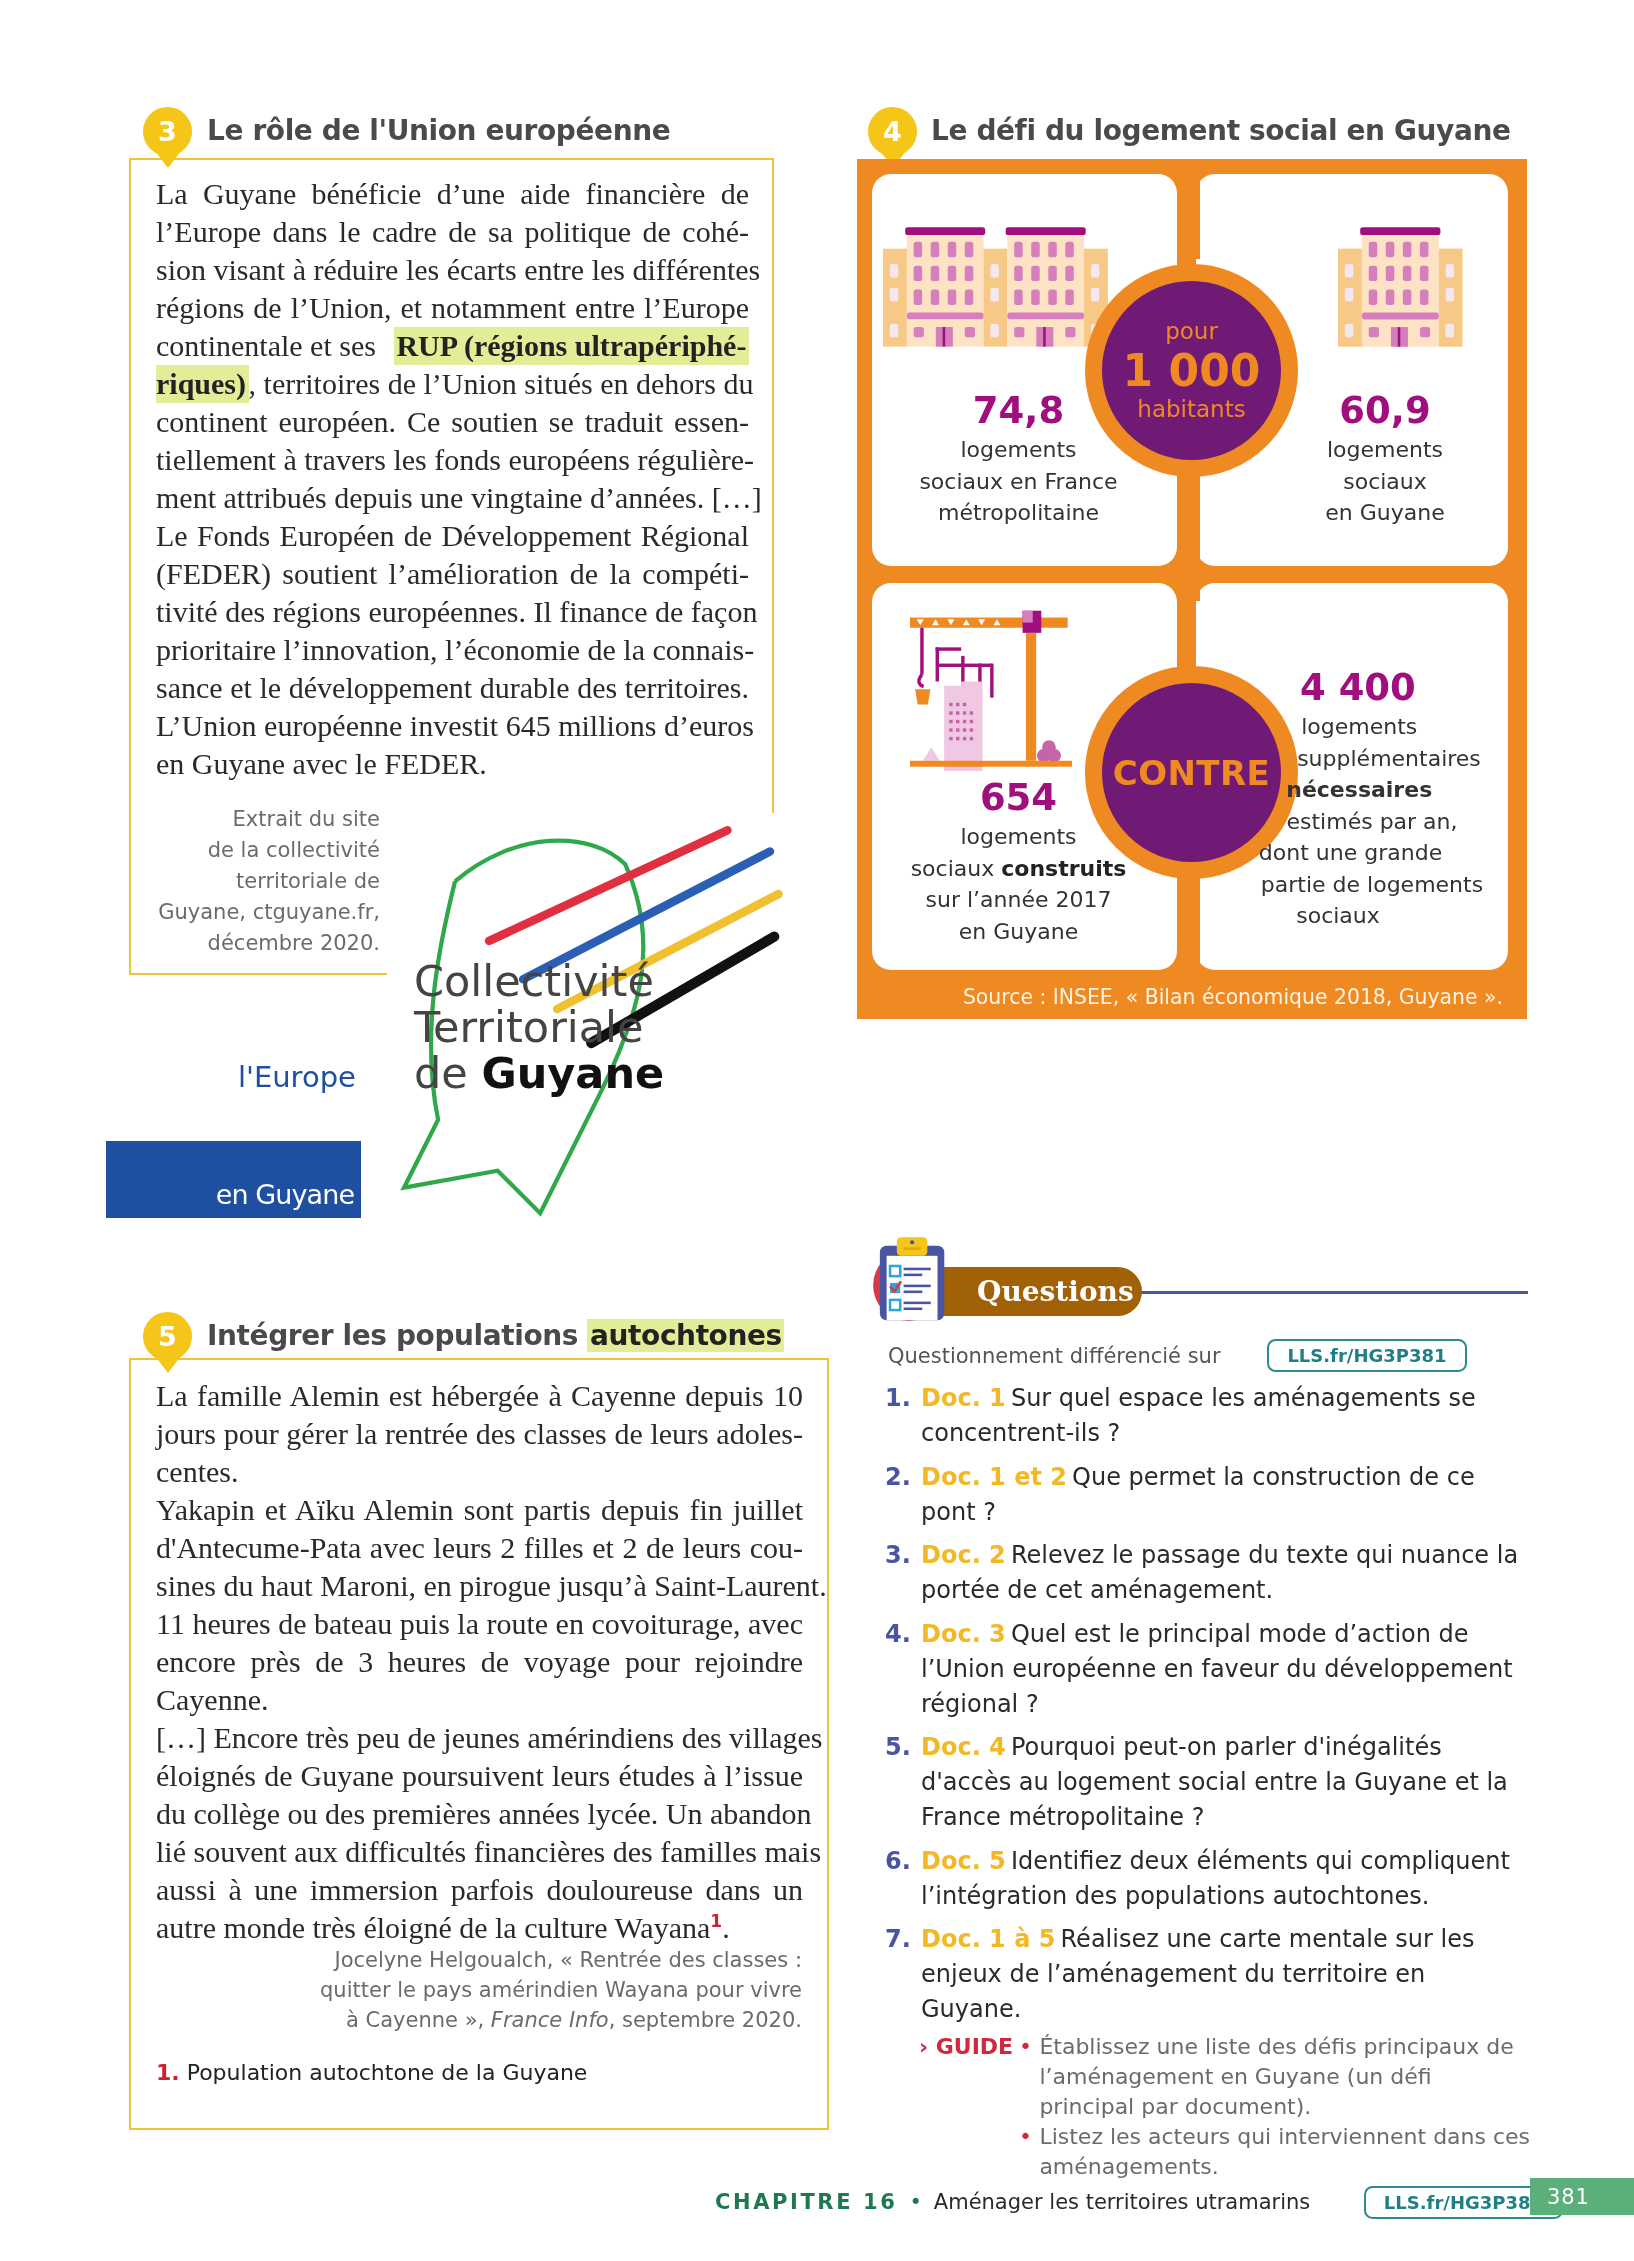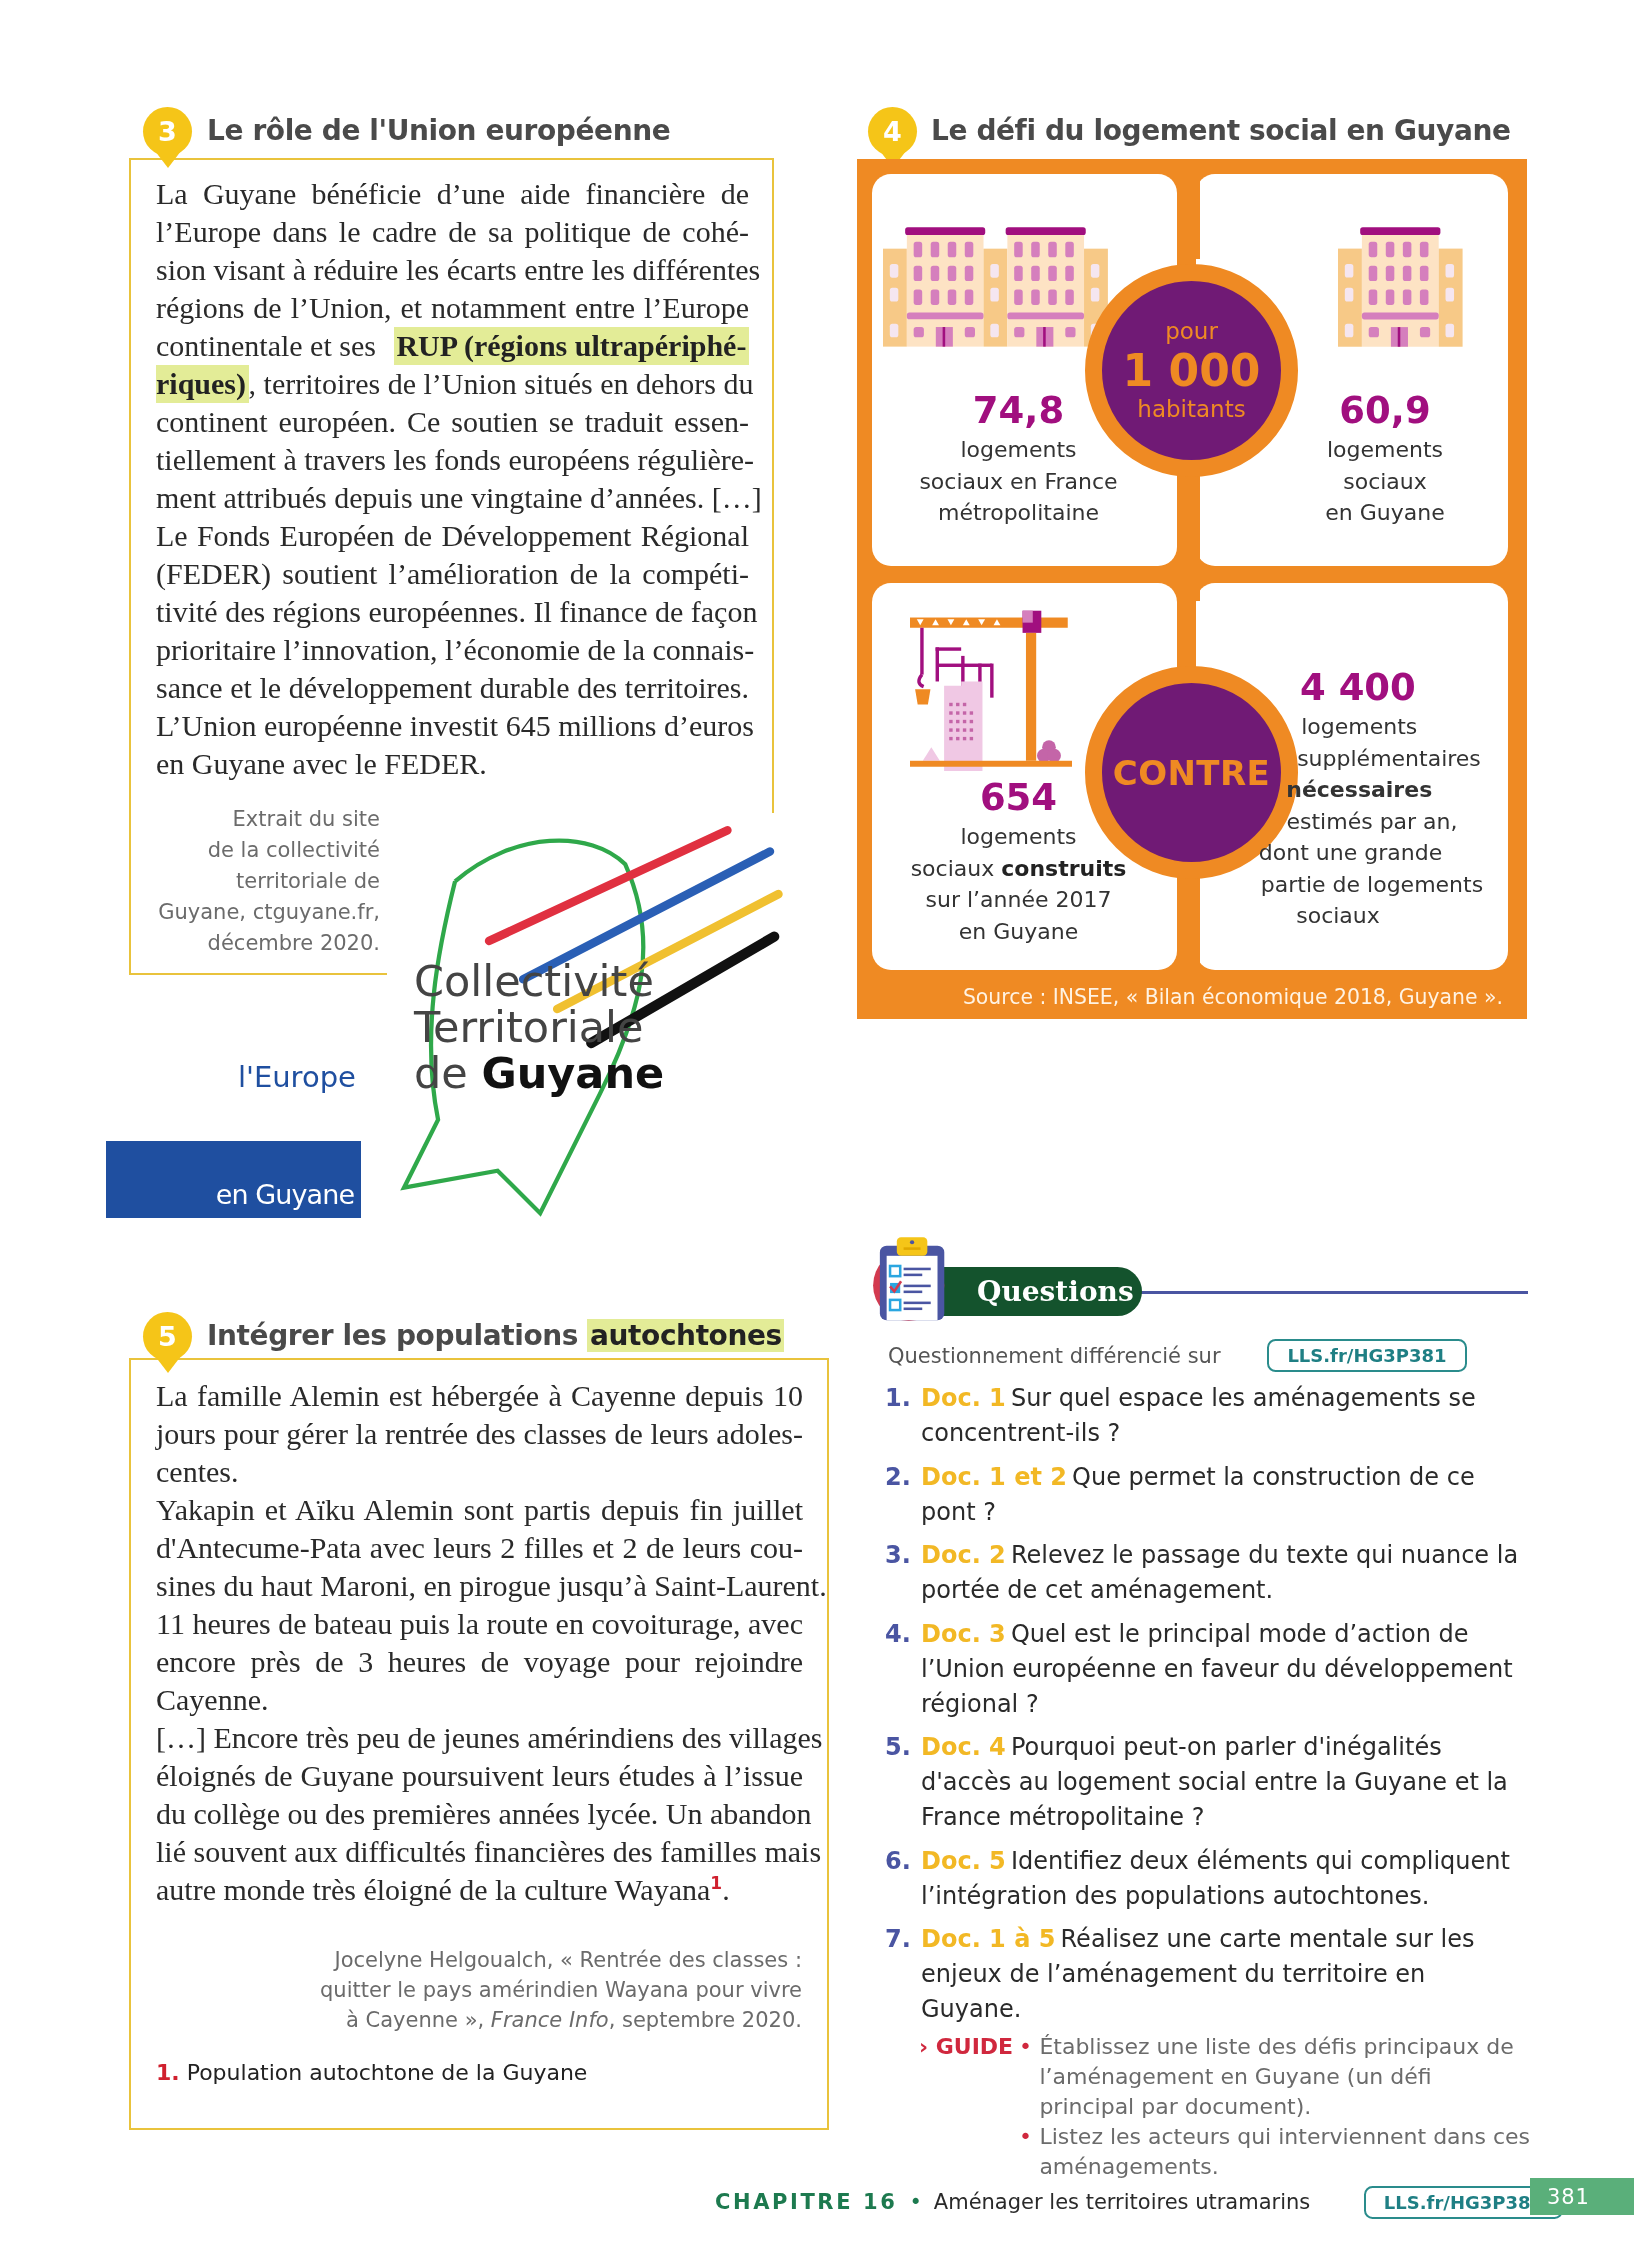--- a/index.html
+++ b/index.html
@@ -81,7 +81,7 @@
   .q-header { position: absolute; left: 868px; top: 1230px; width: 660px; height: 94px; }
   .q-pill {
     position: absolute; left: 51px; top: 37px; height: 49px; width: 223px;
-    background: #14532d; border-radius: 0 25.5px 25.5px 0; color: #fff;
+    background: #a16207; border-radius: 0 25.5px 25.5px 0; color: #fff;
     font-family: "DejaVu Serif", serif; font-weight: bold; font-size: 28px;
     display: flex; align-items: center; padding-left: 58px;
   }

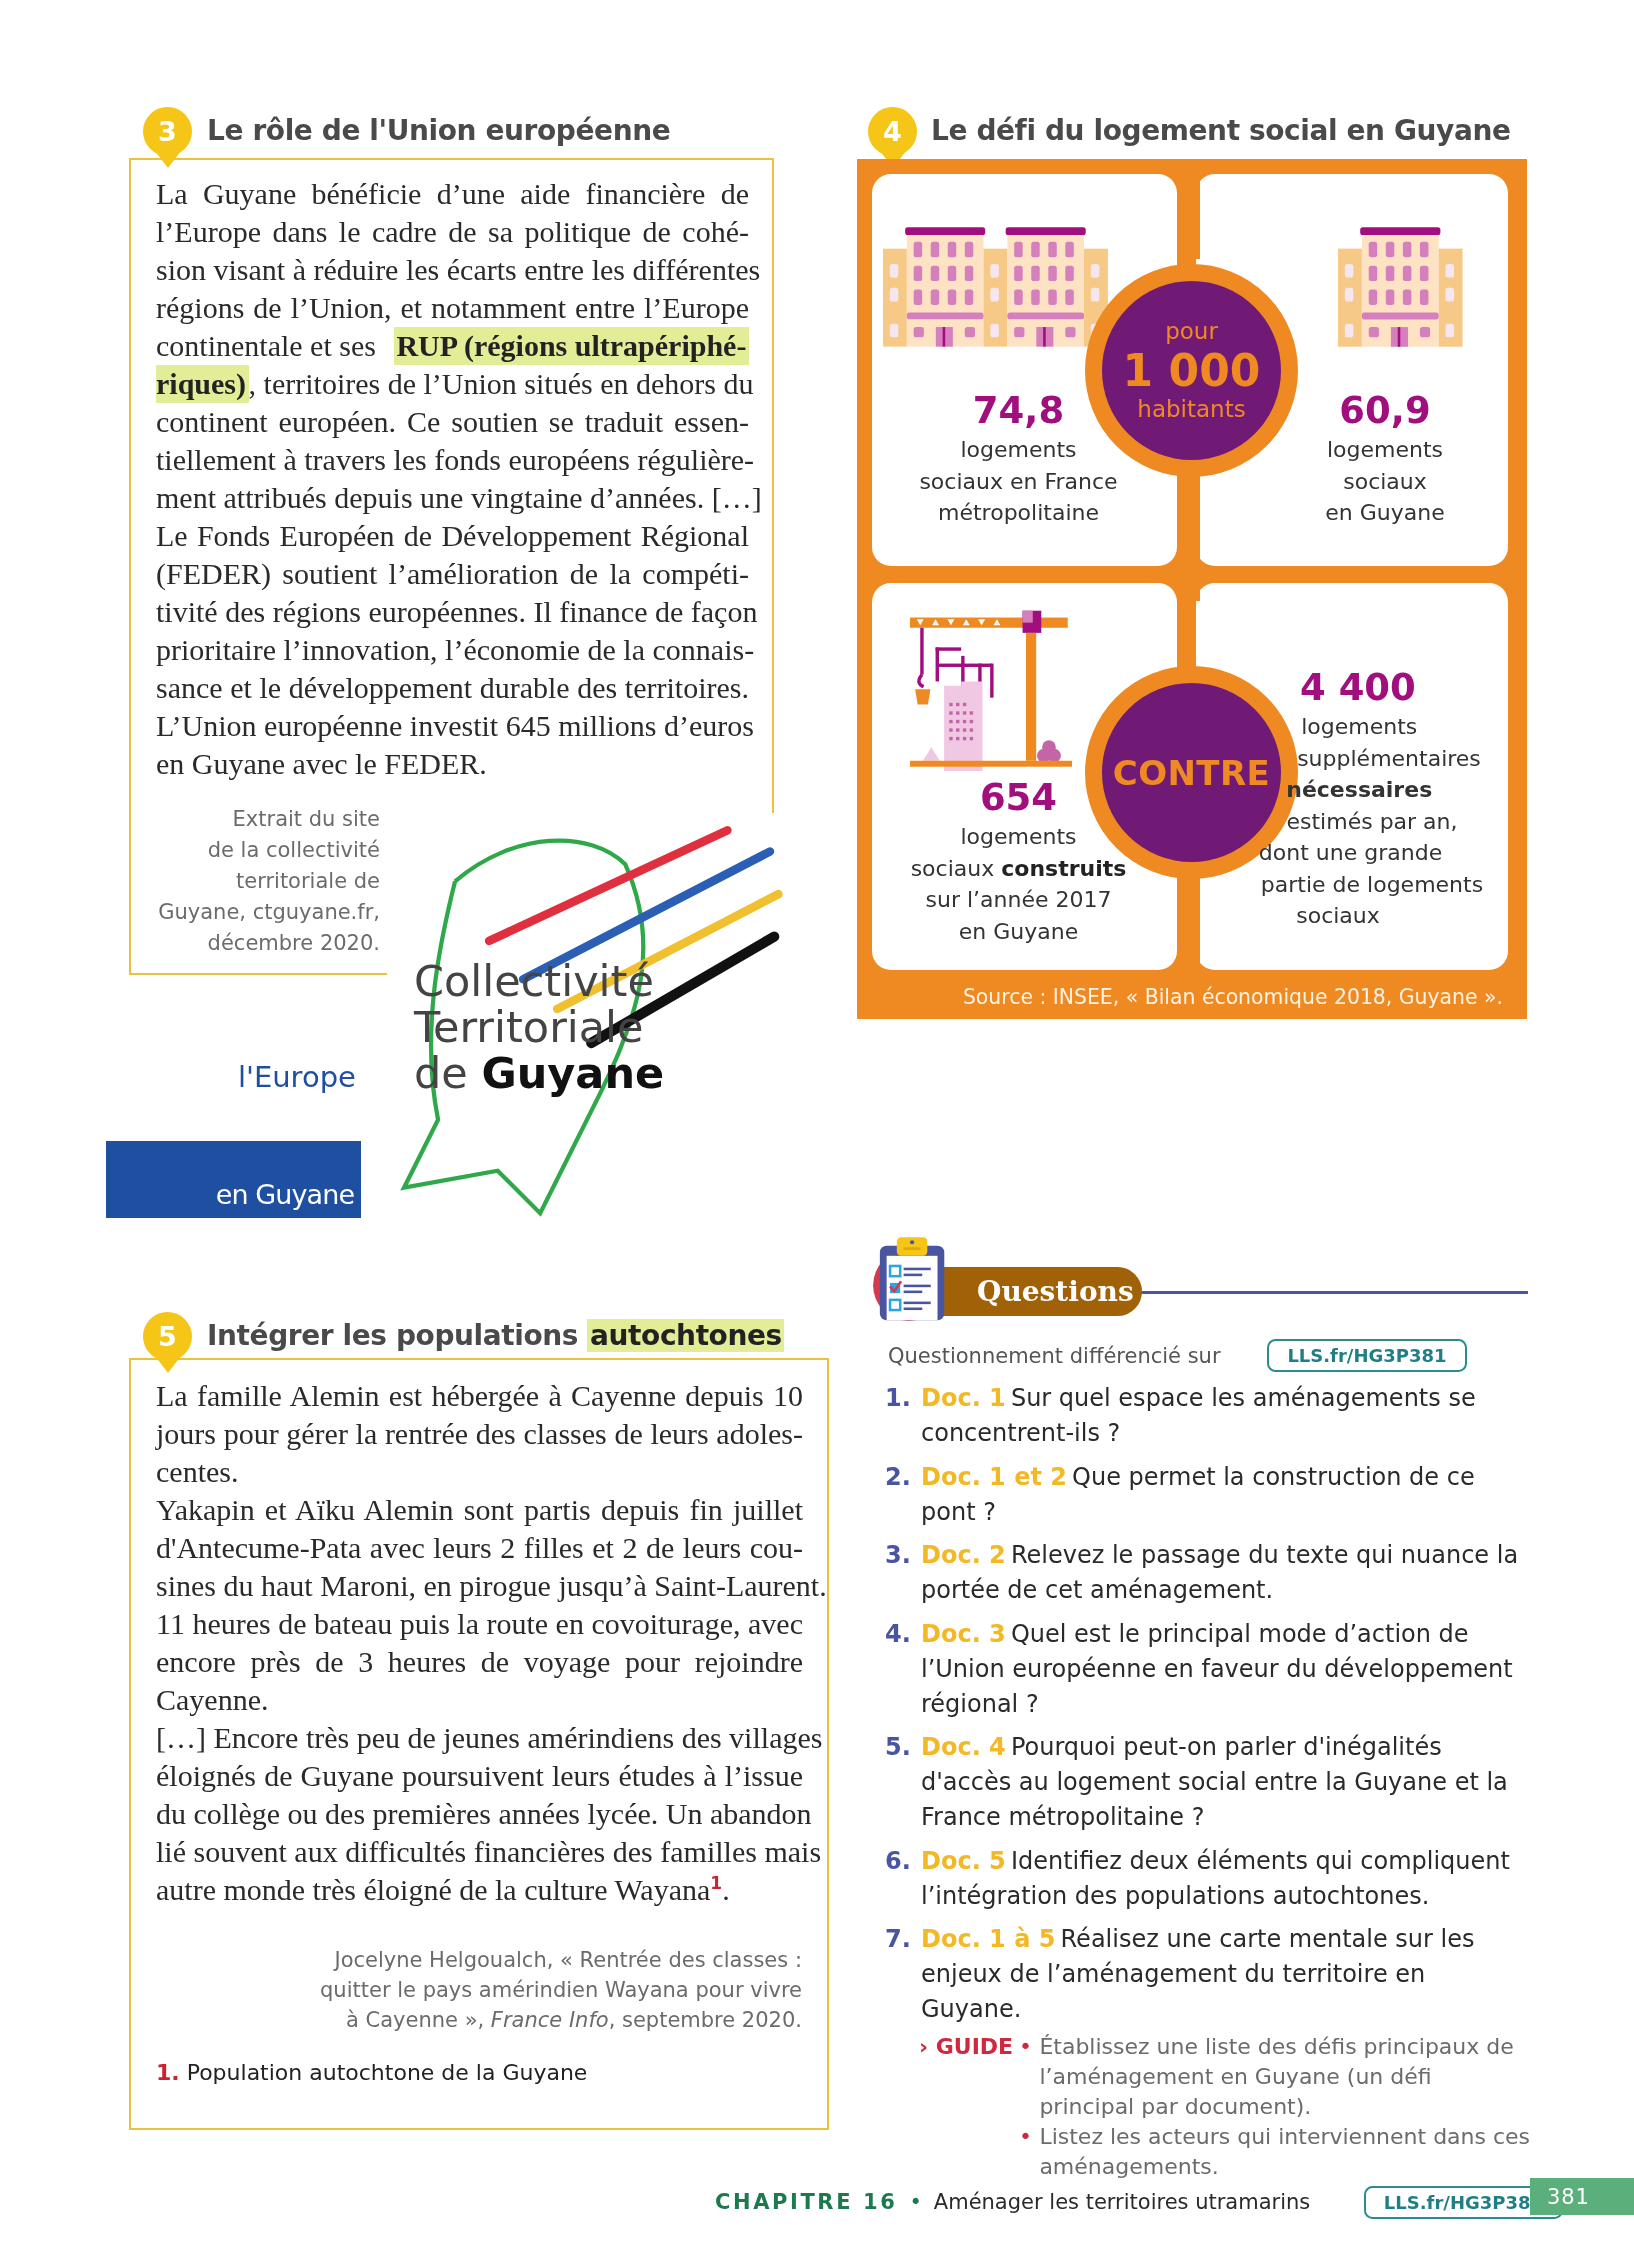--- a/index.html
+++ b/index.html
@@ -392,6 +392,7 @@
   <span class="line">éloignés de Guyane poursuivent leurs études à l’issue</span>
   <span class="line">du collège ou des premières années lycée. Un abandon</span>
   <span class="line">lié souvent aux difficultés financières des familles mais</span>
+  <span class="line">aussi à une immersion parfois douloureuse dans un</span>
   <span class="line last"><span>autre monde très éloigné de la culture Wayana</span><sup class="fn">1</sup><span>.</span></span>
 </div>
 

